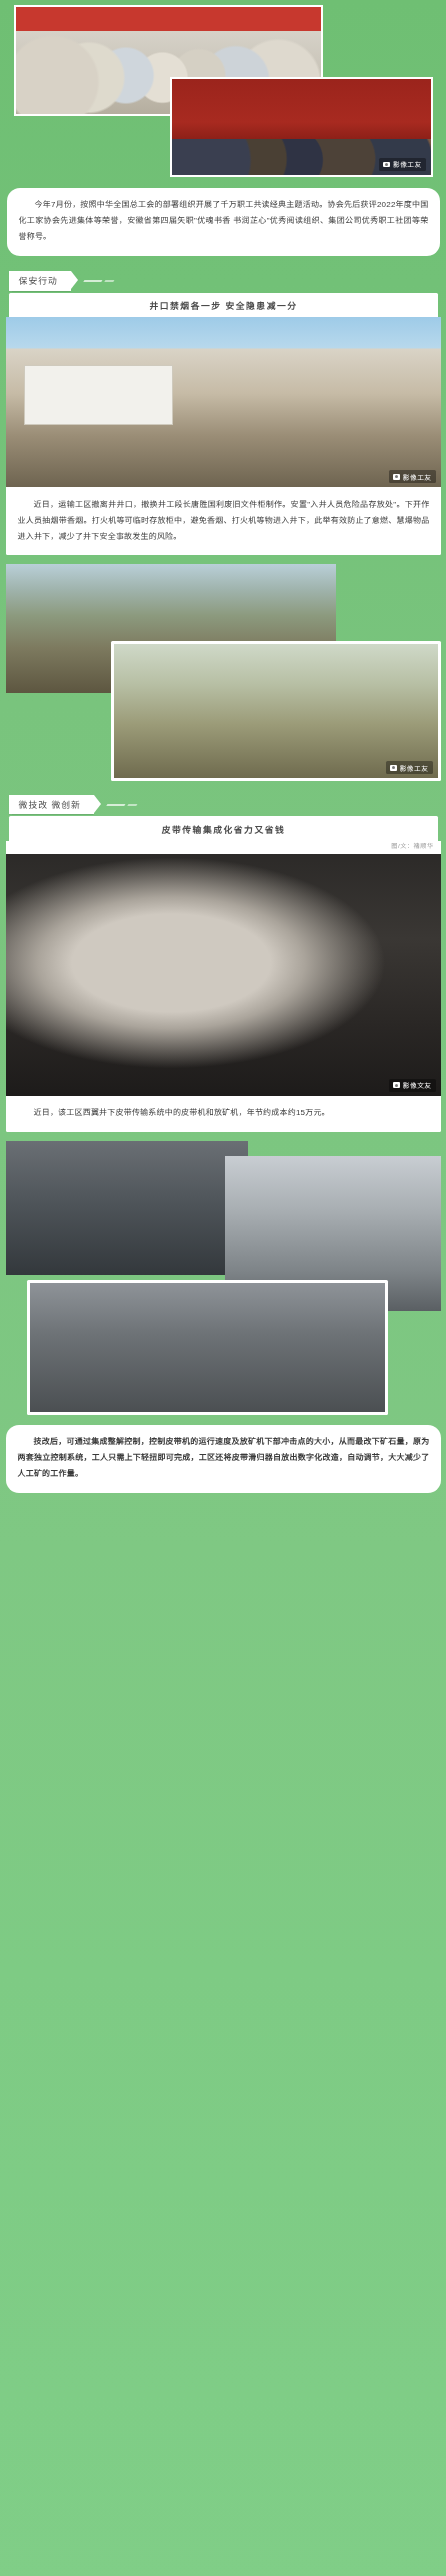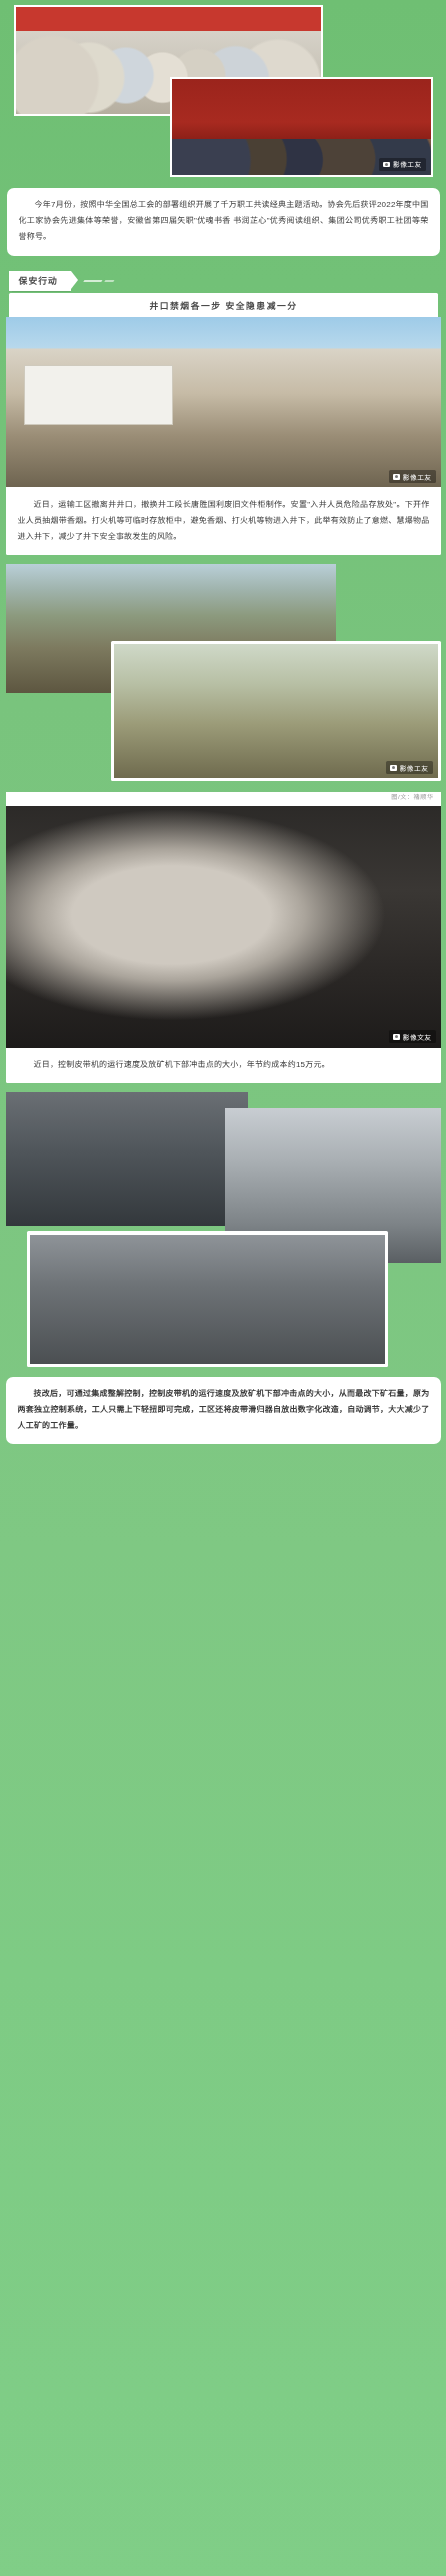--- a/index.html
+++ b/index.html
@@ -56,7 +56,7 @@
   
   .textcard {
     background: #ffffff;
-    border-radius: 7px;
+    border-radius: 13px;
     padding: 9.3px 11.3px 10.3px 11.3px;
     color: #3a3a3a;
     font-size: 8px;

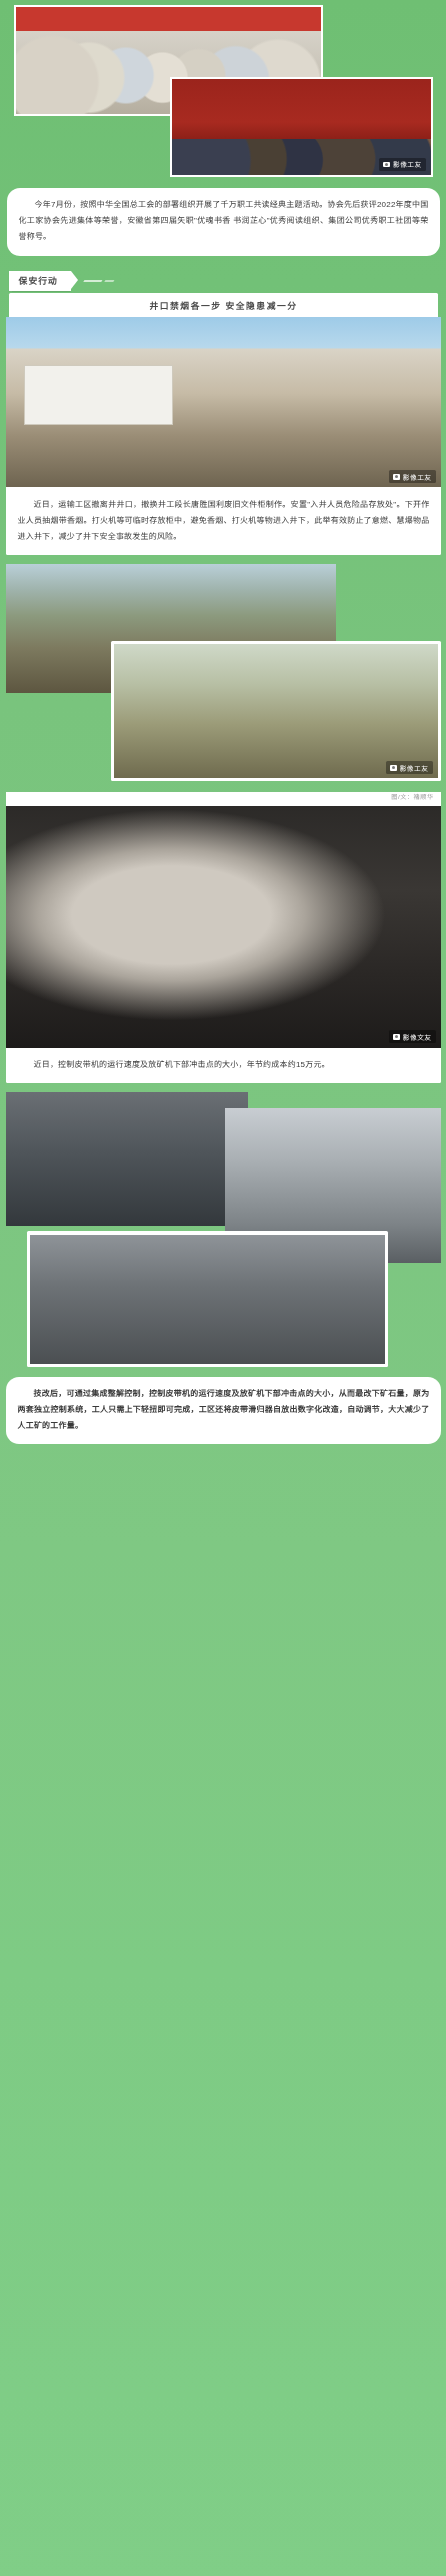--- a/index.html
+++ b/index.html
@@ -78,7 +78,7 @@
     background: #ffffff;
     color: #4a4a4a;
     font-size: 8.8px;
-    font-weight: bold;
+    font-weight: normal;
     padding: 3.1px 13.4px 3.1px 9.3px;
     letter-spacing: 1px;
     position: relative;

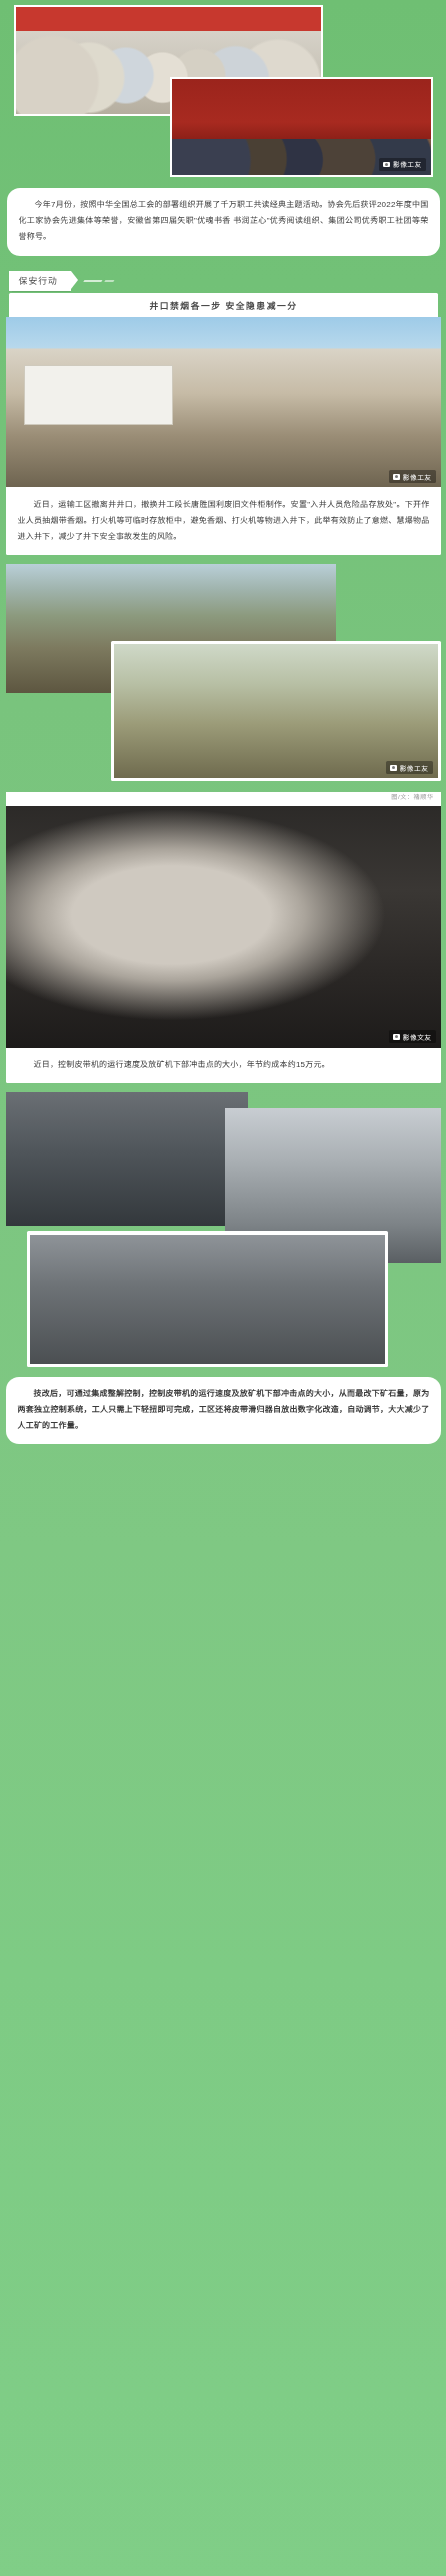--- a/index.html
+++ b/index.html
@@ -324,6 +324,11 @@
 
 <div class="section">
 
+  <div class="ribbon-wrap">
+    <div class="ribbon">微技改 微创新</div>
+    <div class="ribbon-deco"></div>
+    <div class="ribbon-deco2"></div>
+  </div>
 
   <div class="byline">图/文：褚顺华</div>
 

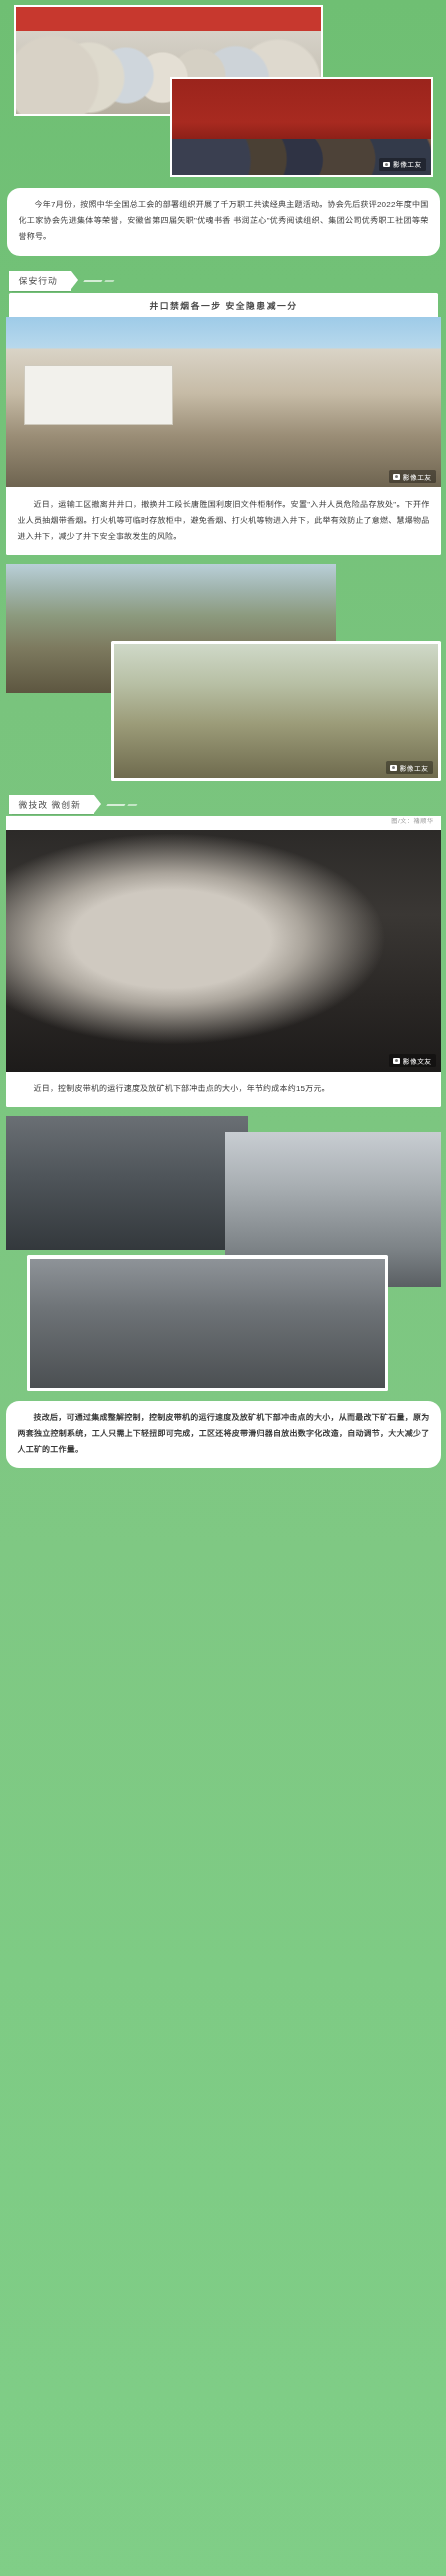--- a/index.html
+++ b/index.html
@@ -330,6 +330,7 @@
     <div class="ribbon-deco2"></div>
   </div>
 
+  <div class="titlebar">皮带传输集成化省力又省钱</div>
   <div class="byline">图/文：褚顺华</div>
 
   <div style="margin: 0 6.2px;">

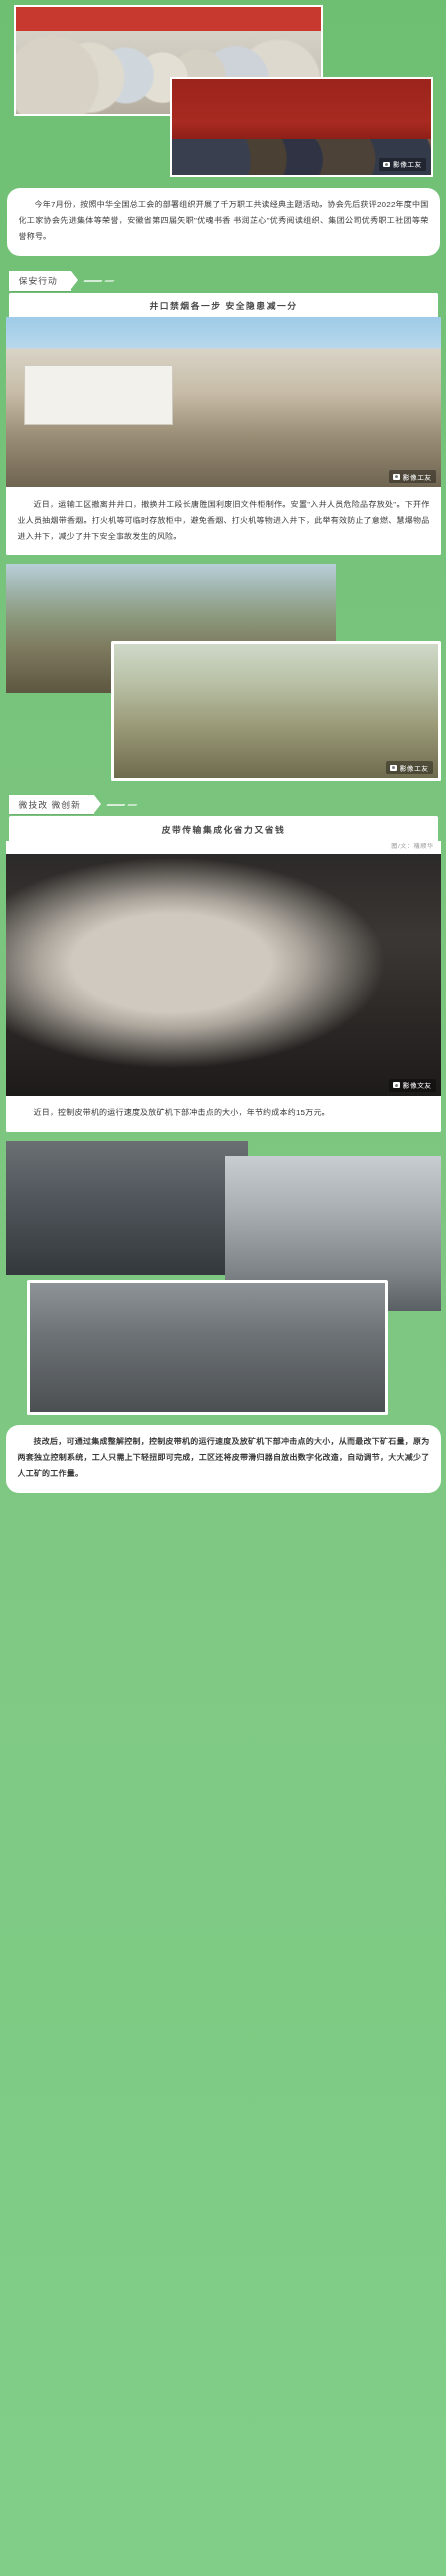--- a/index.html
+++ b/index.html
@@ -345,7 +345,7 @@
 
   <div style="padding: 0 6.2px 9.3px 6.2px;">
     <div class="textcard" style="border-radius: 0 0 1.5px 1.5px;">
-      <p>近日，控制皮带机的运行速度及放矿机下部冲击点的大小，年节约成本约15万元。</p>
+      <p>近日，该工区西翼井下皮带传输系统中的皮带机和放矿机，年节约成本约15万元。</p>
     </div>
   </div>
 

